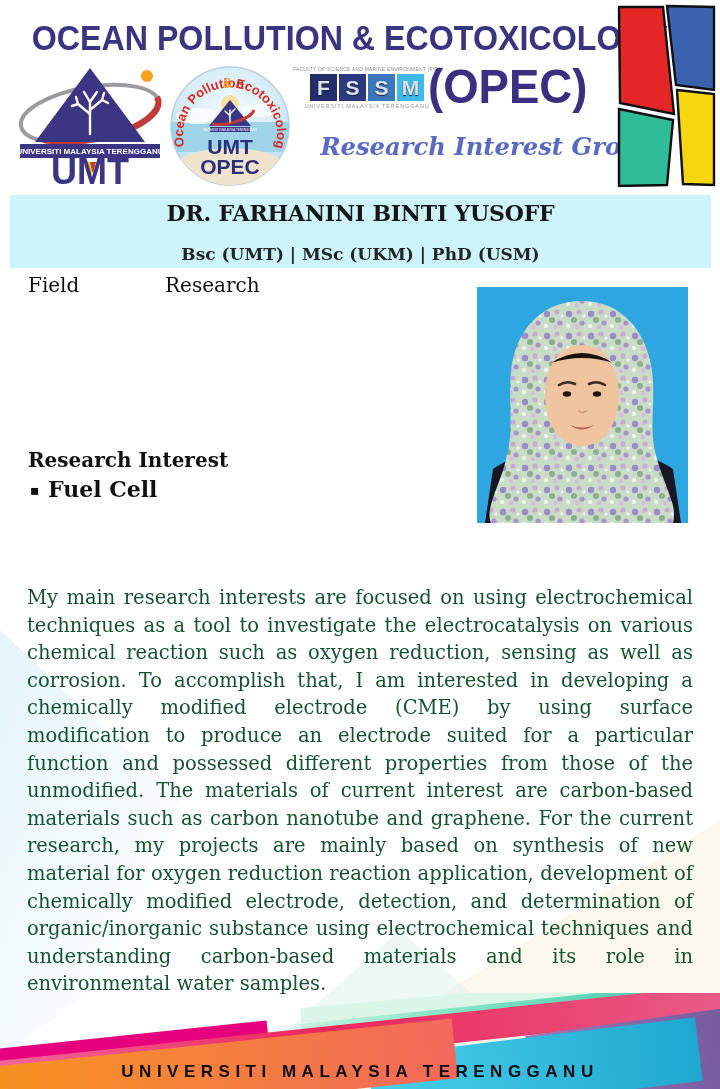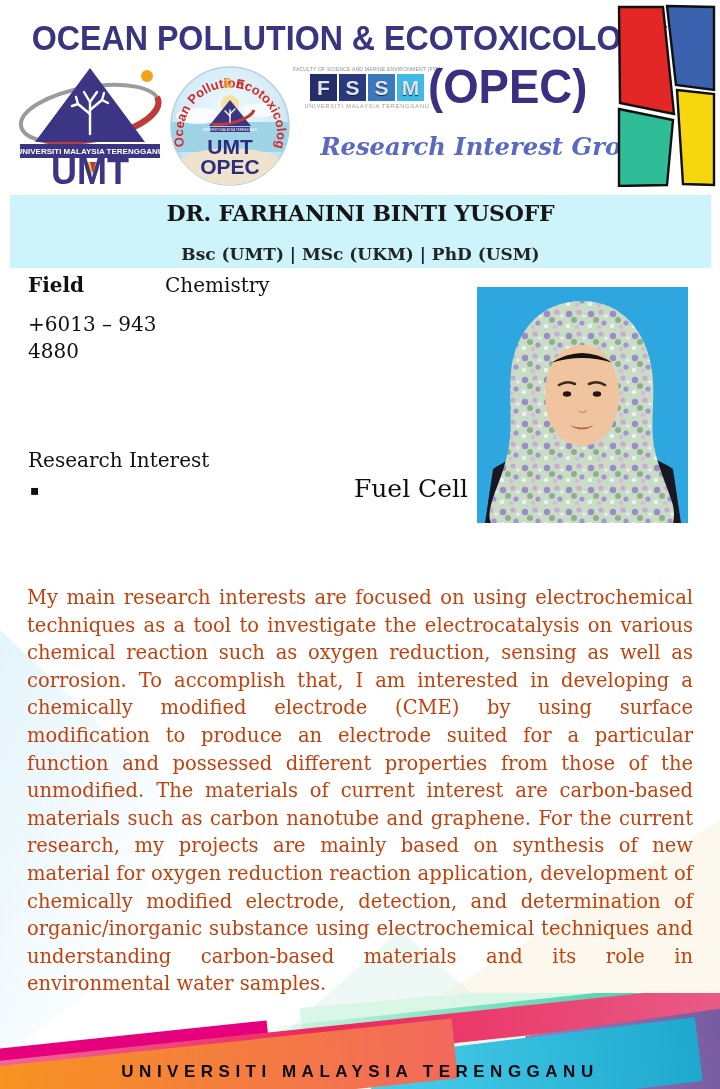--- a/index.html
+++ b/index.html
@@ -55,7 +55,7 @@
   
   .details{position:absolute;left:28px;top:272px;width:445px;}
   .detail-row{display:grid;grid-template-columns:137px 1fr;margin-bottom:12px;}
-  .detail-label{font-weight:bold;font-size:20px;line-height:27px;}
+  .detail-label{font-weight:normal;font-size:20px;line-height:27px;}
   .detail-value{font-size:20px;line-height:27px;}
   .detail-value:empty{display:none;}
 

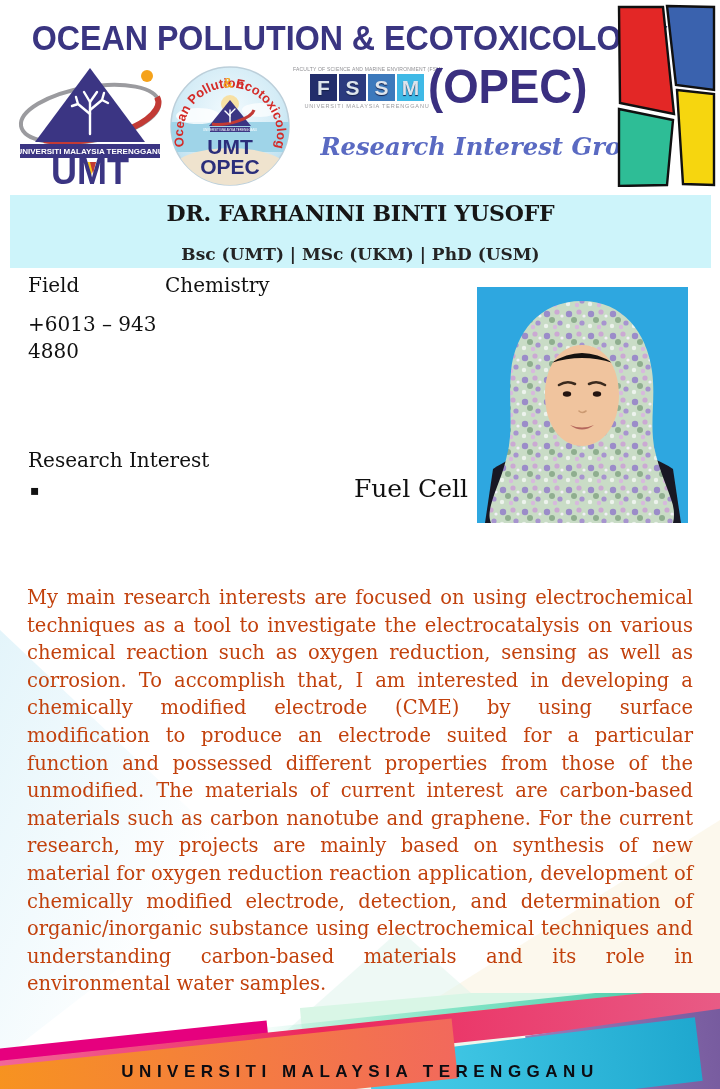--- a/index.html
+++ b/index.html
@@ -196,7 +196,7 @@
     <div class="detail-row">
       <div class="detail-label">Field</div>
       <div class="detail-values">
-        <div class="detail-value">Chemistry</div>
+        <div class="detail-value">Research</div>
 
       </div>
     </div>

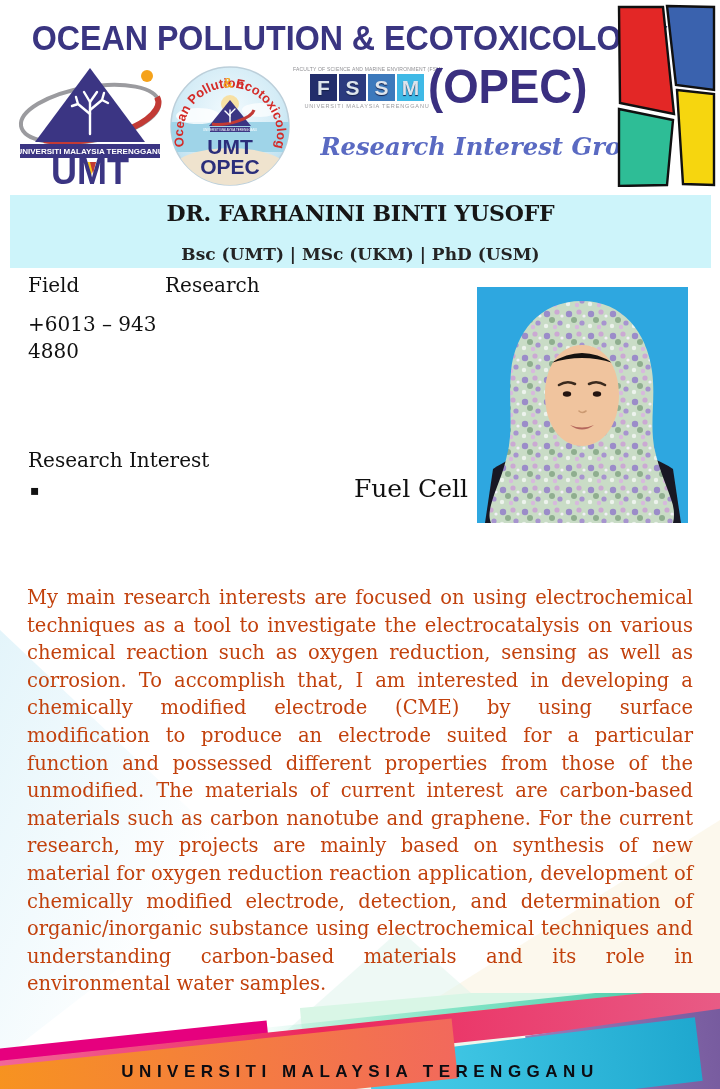--- a/index.html
+++ b/index.html
@@ -202,7 +202,6 @@
     </div>
     <div class="detail-row">
       <div class="detail-values">
-        <div class="detail-value">+6013 – 943 4880</div>
       </div>
     </div>
   </div>

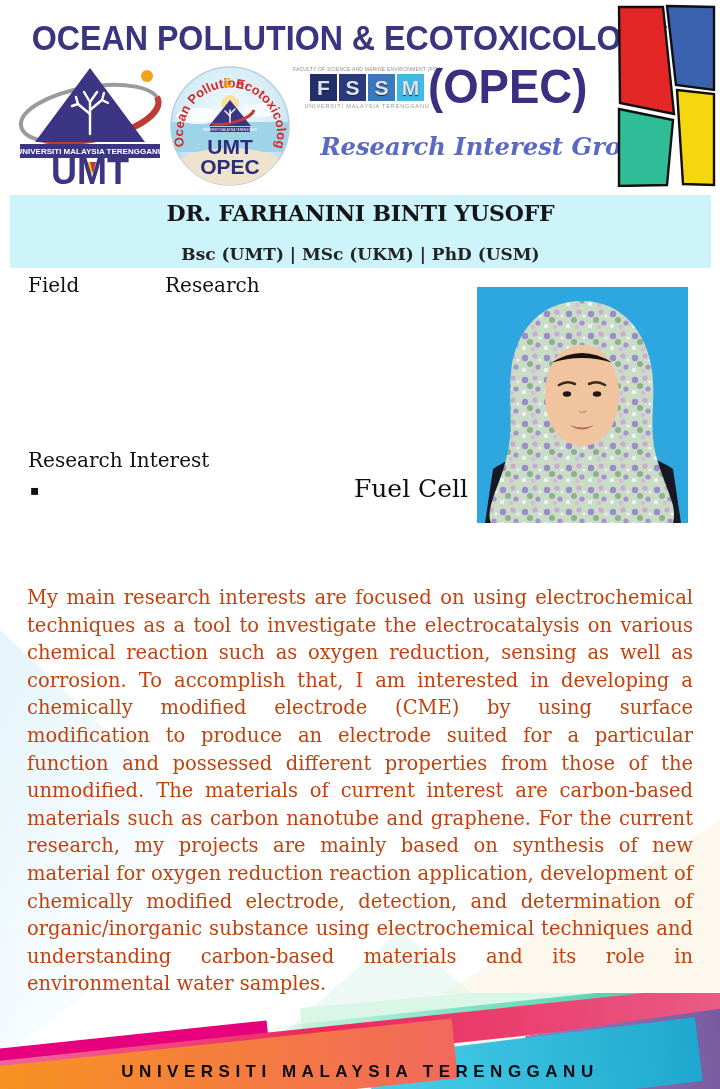--- a/index.html
+++ b/index.html
@@ -60,7 +60,7 @@
   .detail-value:empty{display:none;}
 
   .research{position:absolute;left:28px;top:447px;width:440px;}
-  .research-heading{font-weight:normal;font-size:20px;line-height:26px;margin-bottom:3px;}
+  .research-heading{font-weight:bold;font-size:20px;line-height:26px;margin-bottom:3px;}
   .research-list{margin:0;padding:0;list-style:none;}
   .research-list li{font-weight:normal;font-size:25px;line-height:26px;padding-left:20px;position:relative;text-align:right;}
   .research-list li::before{content:"▪";position:absolute;left:2px;font-size:14px;top:1px;}

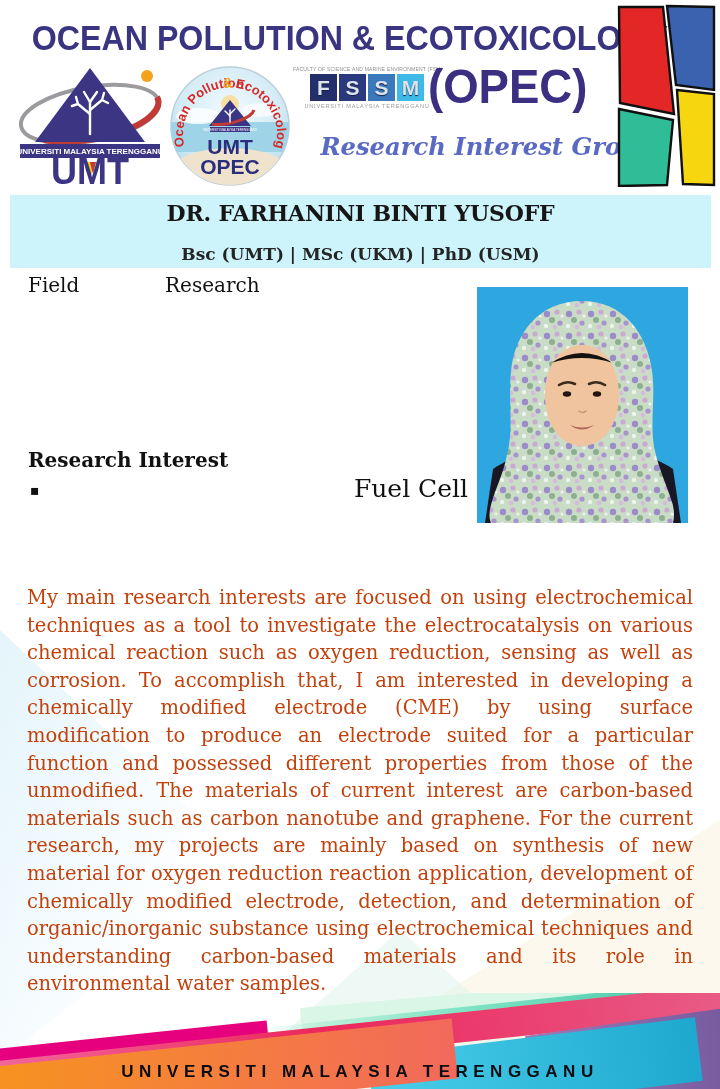--- a/index.html
+++ b/index.html
@@ -62,7 +62,7 @@
   .research{position:absolute;left:28px;top:447px;width:440px;}
   .research-heading{font-weight:bold;font-size:20px;line-height:26px;margin-bottom:3px;}
   .research-list{margin:0;padding:0;list-style:none;}
-  .research-list li{font-weight:normal;font-size:25px;line-height:26px;padding-left:20px;position:relative;text-align:right;}
+  .research-list li{font-weight:bold;font-size:22px;line-height:26px;padding-left:20px;position:relative;}
   .research-list li::before{content:"▪";position:absolute;left:2px;font-size:14px;top:1px;}
 
   

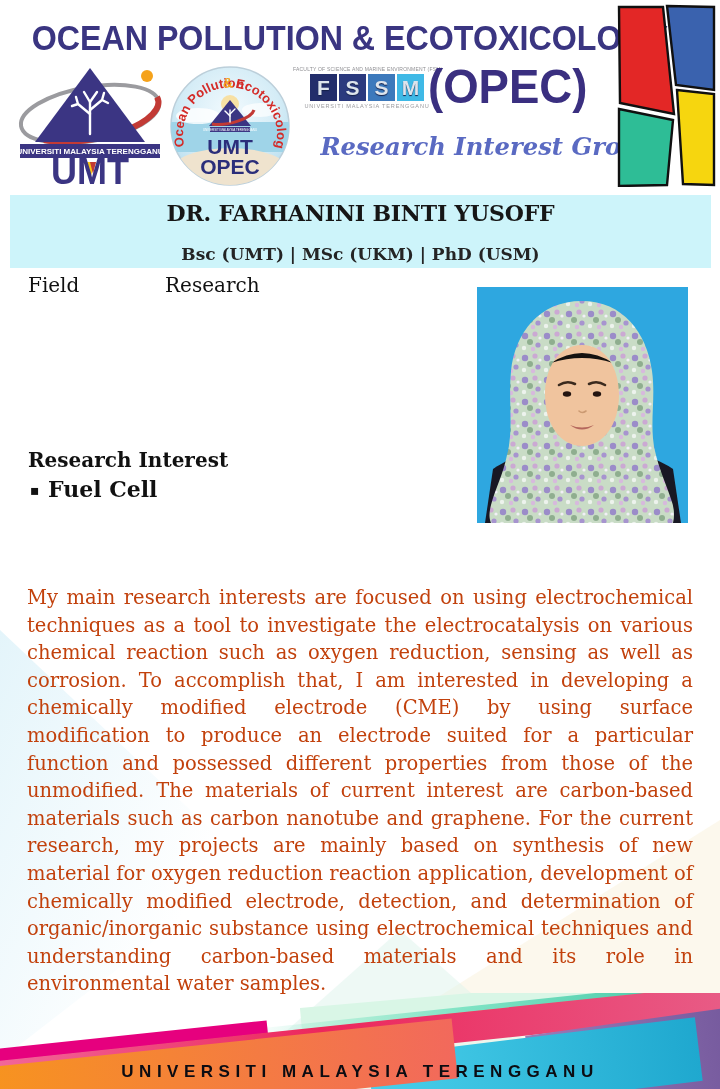--- a/index.html
+++ b/index.html
@@ -70,7 +70,7 @@
 
   
   .bio{position:absolute;left:27px;top:584px;width:666px;font-size:19.5px;line-height:27.6px;
-    text-align:justify;text-align-last:left;color:#c2410c;}
+    text-align:justify;text-align-last:left;color:#14532d;}
 
   
   .footer{position:absolute;left:0;bottom:0;width:720px;height:96px;overflow:hidden;}

